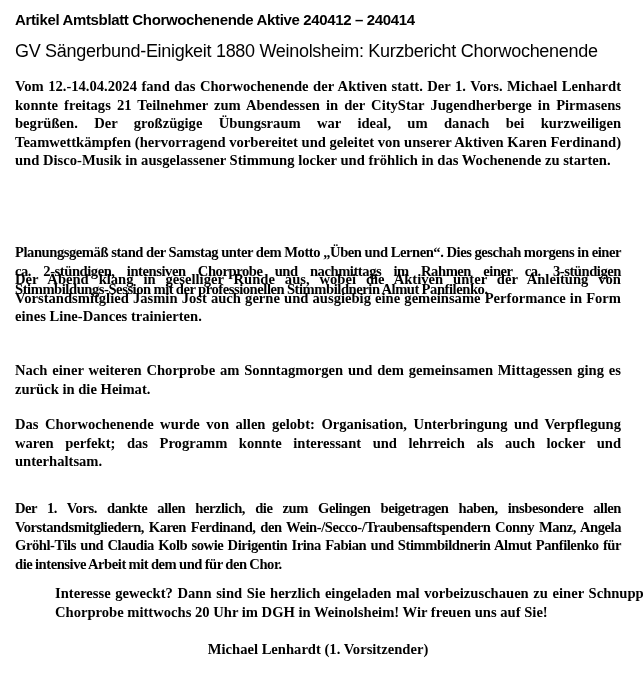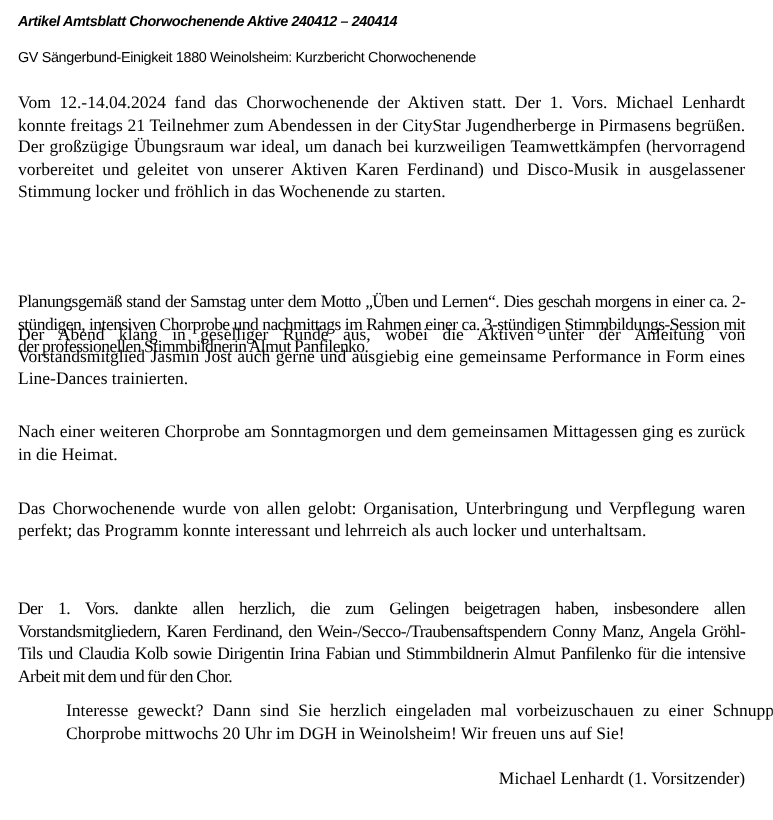--- a/index.html
+++ b/index.html
@@ -26,11 +26,10 @@
       top: 11px;
       font-family: "Liberation Sans", sans-serif;
       font-weight: bold;
-      font-size: 12px;
+      font-size: 15px;
       letter-spacing: -0.35px;
       white-space: nowrap;
       margin: 0;
-      font-style: italic;
     }
     .subtitle {
       position: absolute;

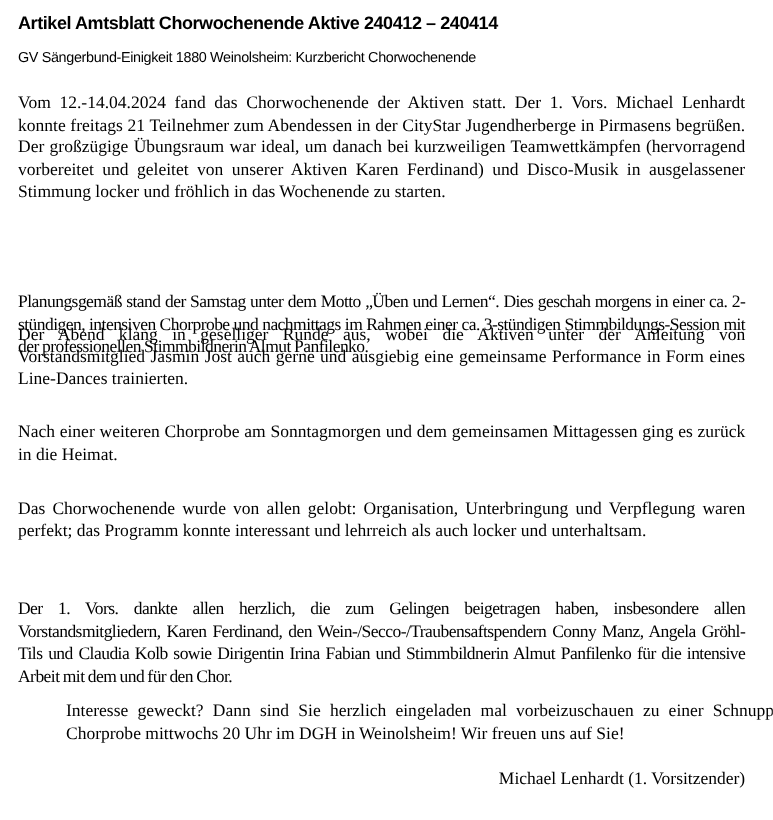--- a/index.html
+++ b/index.html
@@ -36,7 +36,7 @@
       left: 0;
       top: 41px;
       font-family: "Liberation Sans", sans-serif;
-      font-size: 12px;
+      font-size: 18px;
       letter-spacing: -0.3px;
       white-space: nowrap;
       margin: 0;

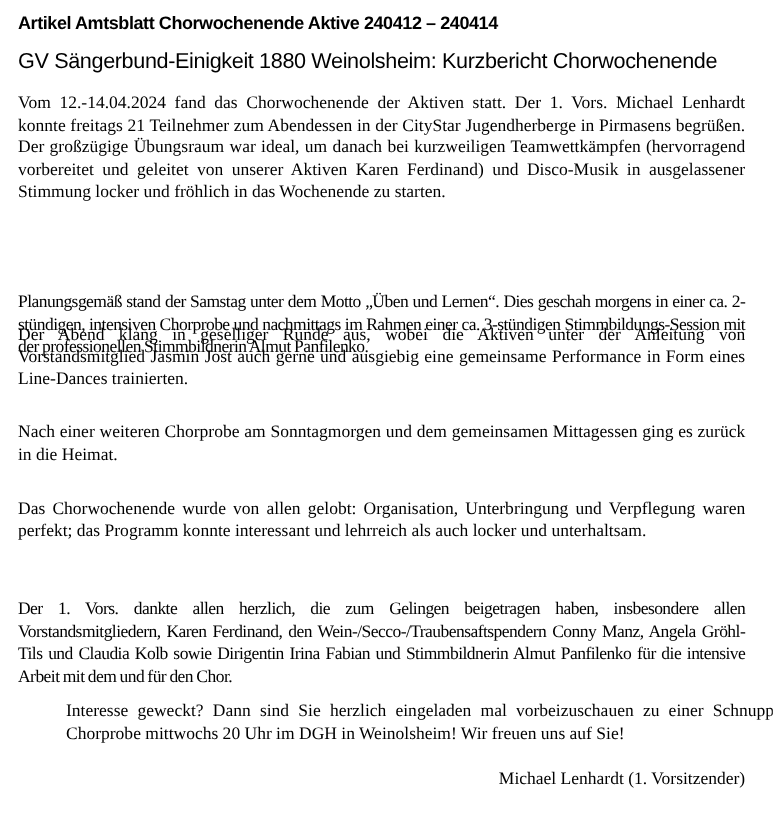--- a/index.html
+++ b/index.html
@@ -50,6 +50,7 @@
       line-height: 18.6px;
       text-align: justify;
       margin: 0;
+      font-weight: bold;
     }
     .p1 { top: 77px; }
     .p2 { top: 208px; }

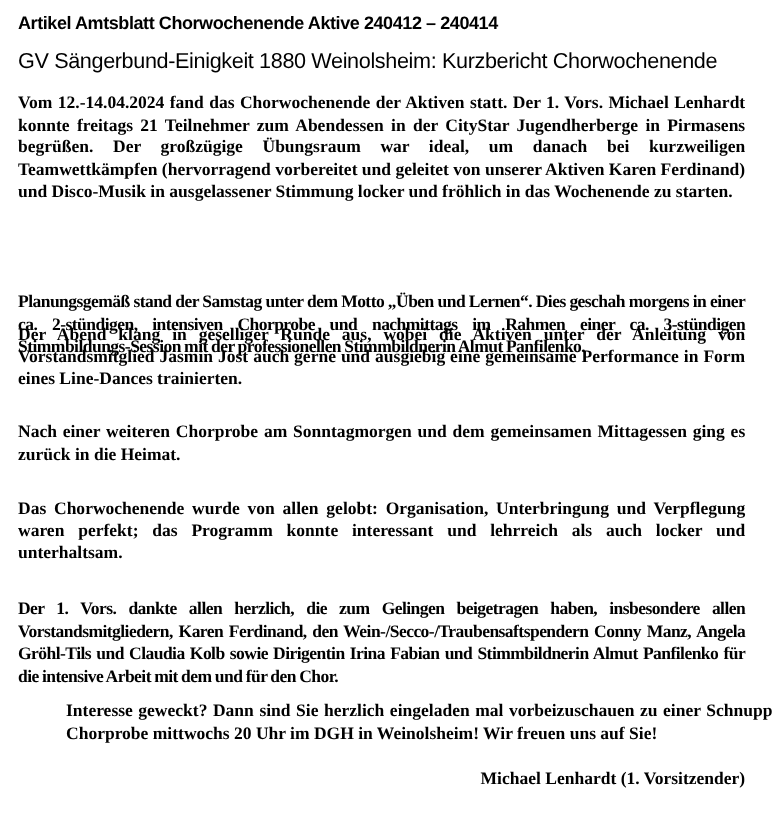--- a/index.html
+++ b/index.html
@@ -55,7 +55,7 @@
     .p1 { top: 77px; }
     .p2 { top: 208px; }
     .p3 { top: 270px; }
-    .p4 { top: 351px; }
+    .p4 { top: 361px; }
     .p5 { top: 415px; }
     .p6 { top: 464px; }
     .p7 { top: 584px; margin-left: 40px; }

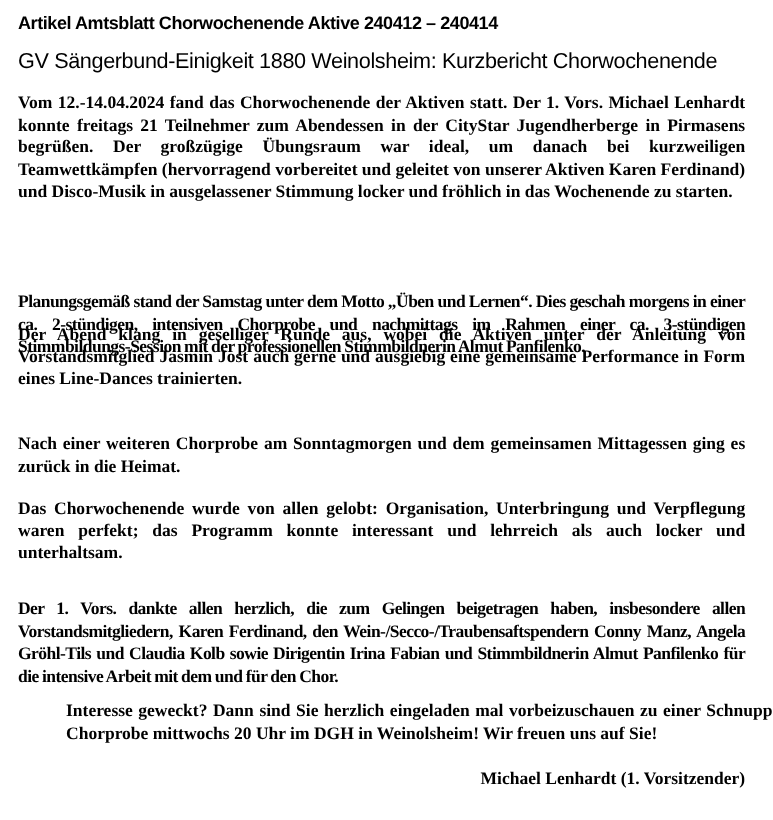--- a/index.html
+++ b/index.html
@@ -59,7 +59,7 @@
     .p5 { top: 415px; }
     .p6 { top: 464px; }
     .p7 { top: 584px; margin-left: 40px; }
-    .p8 { top: 640px; text-align: right; }
+    .p8 { top: 640px; text-align: center; }
     .tight { letter-spacing: -0.45px; word-spacing: -0.5px; margin-top: 35px; }
   </style>
 </head>

